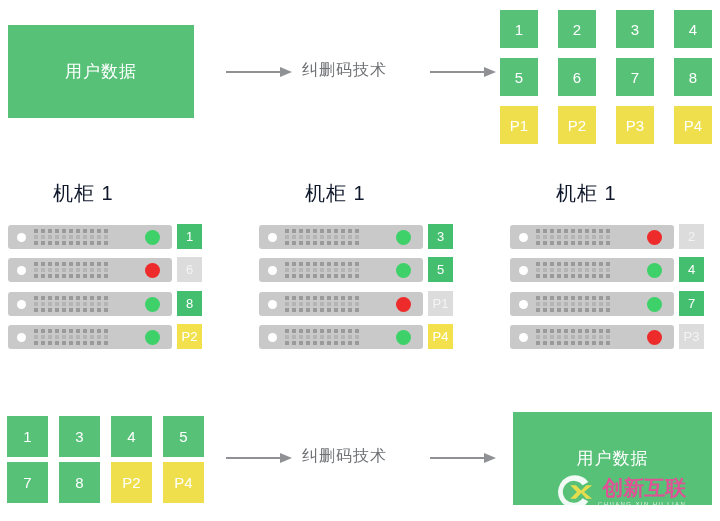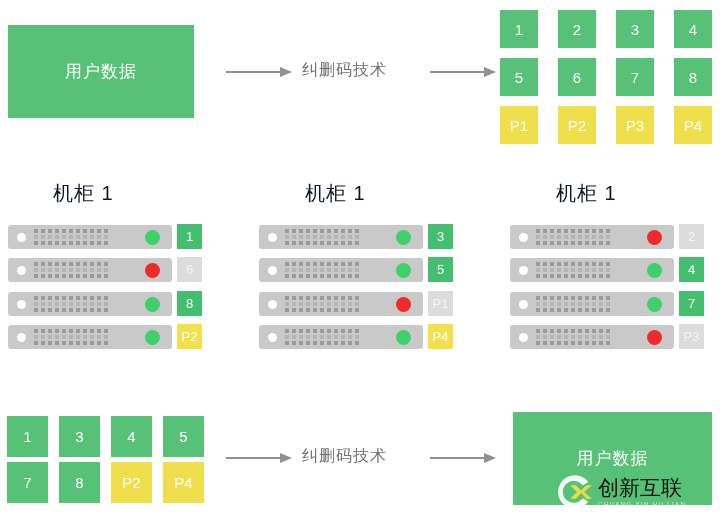--- a/index.html
+++ b/index.html
@@ -158,10 +158,11 @@
   .wm-text { margin-left: 4px; line-height: 1; }
   .wm-cn {
     font-size: 21px;
-    color: #000000;
-    font-weight: normal;
+    color: #ec4899;
+    font-weight: bold;
     letter-spacing: 0px;
     white-space: nowrap;
+    text-align: right;
   }
   .wm-en {
     font-size: 6px;

